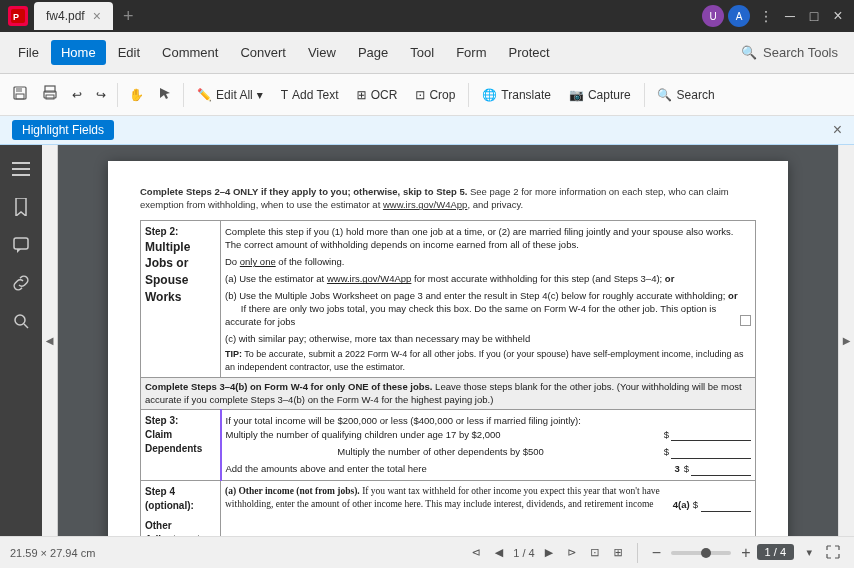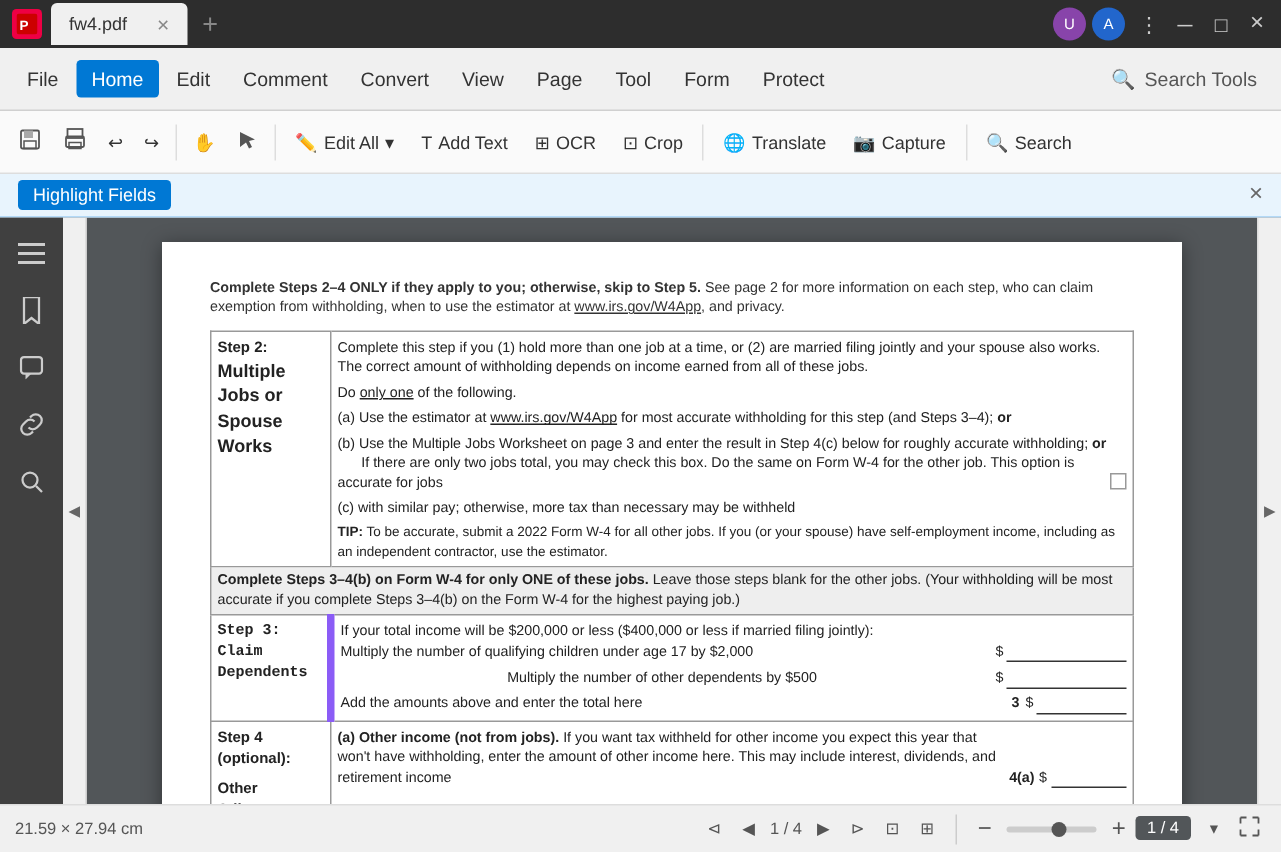--- a/index.html
+++ b/index.html
@@ -9,7 +9,7 @@
     .titlebar { background: #2d2d2d; height: 32px; display: flex; align-items: center; padding: 0 8px; color: #ccc; font-size: 12px; flex-shrink: 0; }
     .titlebar-left { display: flex; align-items: center; gap: 6px; }
     .app-icon { width: 20px; height: 20px; background: #e04; border-radius: 3px; display: flex; align-items: center; justify-content: center; color: white; font-size: 10px; font-weight: bold; }
-    .tab { background: #3c3c3c; border-radius: 4px 4px 0 0; padding: 4px 12px; display: flex; align-items: center; gap: 20px; color: #ccc; font-size: 12px; height: 28px; }
+    .tab { background: #3c3c3c; border-radius: 4px 4px 0 0; padding: 4px 12px; display: flex; align-items: center; gap: 8px; color: #ccc; font-size: 12px; height: 28px; }
     .tab.active { background: #f0f0f0; color: #333; }
     .tab-close { color: #888; cursor: pointer; font-size: 14px; }
     .new-tab { color: #888; font-size: 18px; margin-left: 4px; cursor: pointer; }

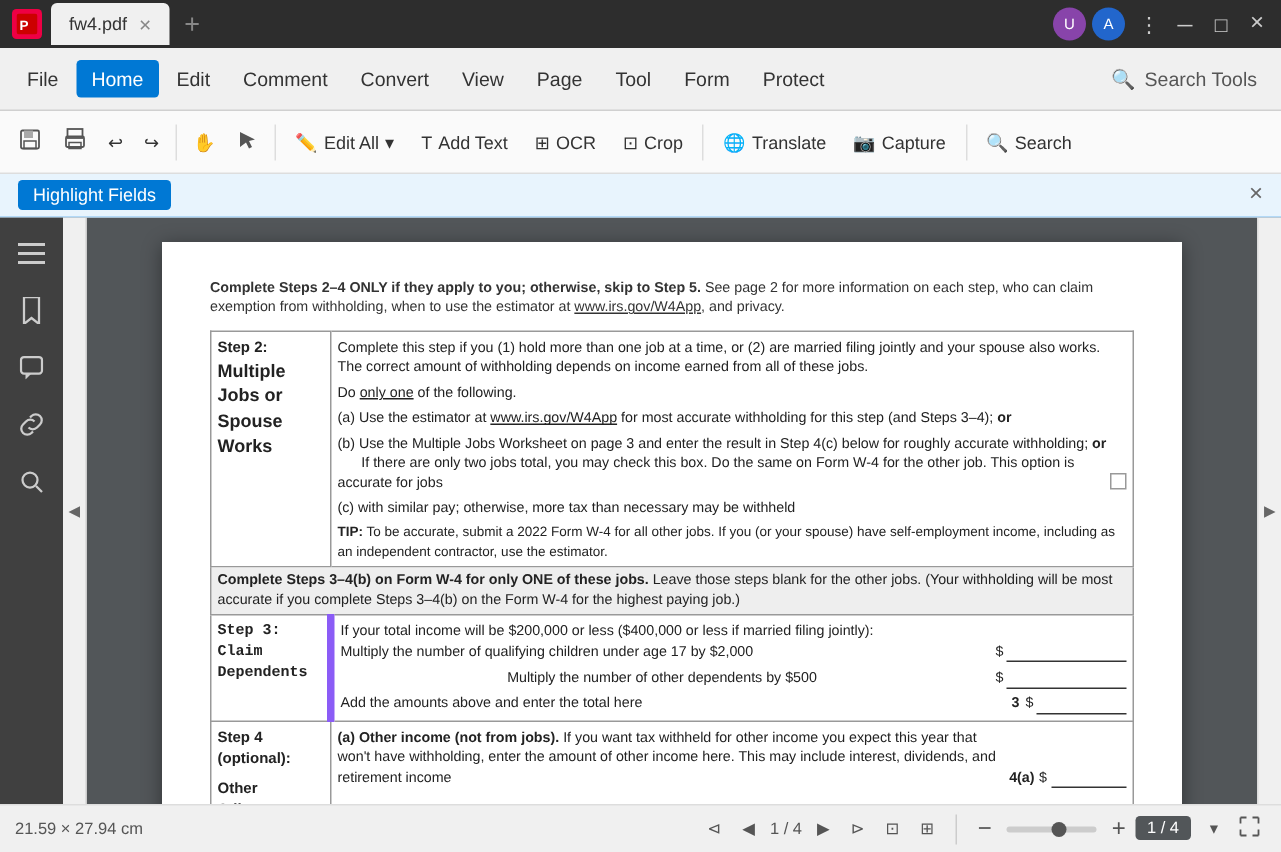--- a/index.html
+++ b/index.html
@@ -256,7 +256,7 @@
           </td>
         </tr>
         <tr>
-          <td style="width:80px; vertical-align:top; padding:4px; border-right:5px solid #8b5cf6;font-family:Liberation Mono, monospace;">
+          <td style="width:80px; vertical-align:top; padding:4px; border-right:2px solid #8b5cf6;">
             <div style="font-weight:bold; font-size:10px;">Step 3:</div>
             <div style="font-weight:bold; font-size:10px;">Claim<br>Dependents</div>
           </td>

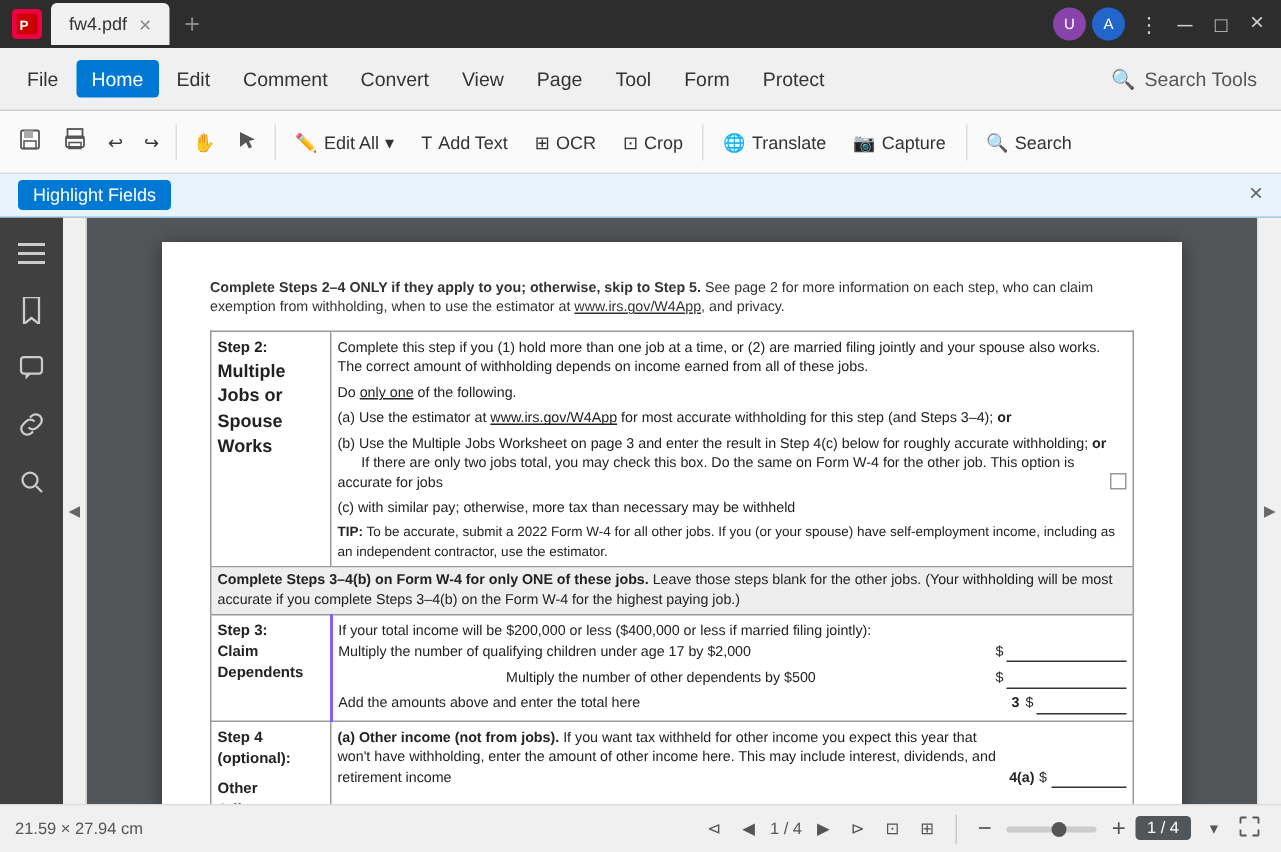--- a/index.html
+++ b/index.html
@@ -293,7 +293,7 @@
           </td>
           <td style="padding:4px; font-size:9.5px; vertical-align:top;">
             <div style="display:flex; margin-bottom:6px;">
-              <div style="flex:1;">
+              <div style="flex:1;font-family:Liberation Serif, serif;">
                 <b>(a)  Other income (not from jobs).</b> If you want tax withheld for other income you expect this year that won't have withholding, enter the amount of other income here. This may include interest, dividends, and retirement income
               </div>
               <div style="min-width:80px; text-align:right; padding-left:6px; display:flex; align-items:flex-end; gap:3px;">

